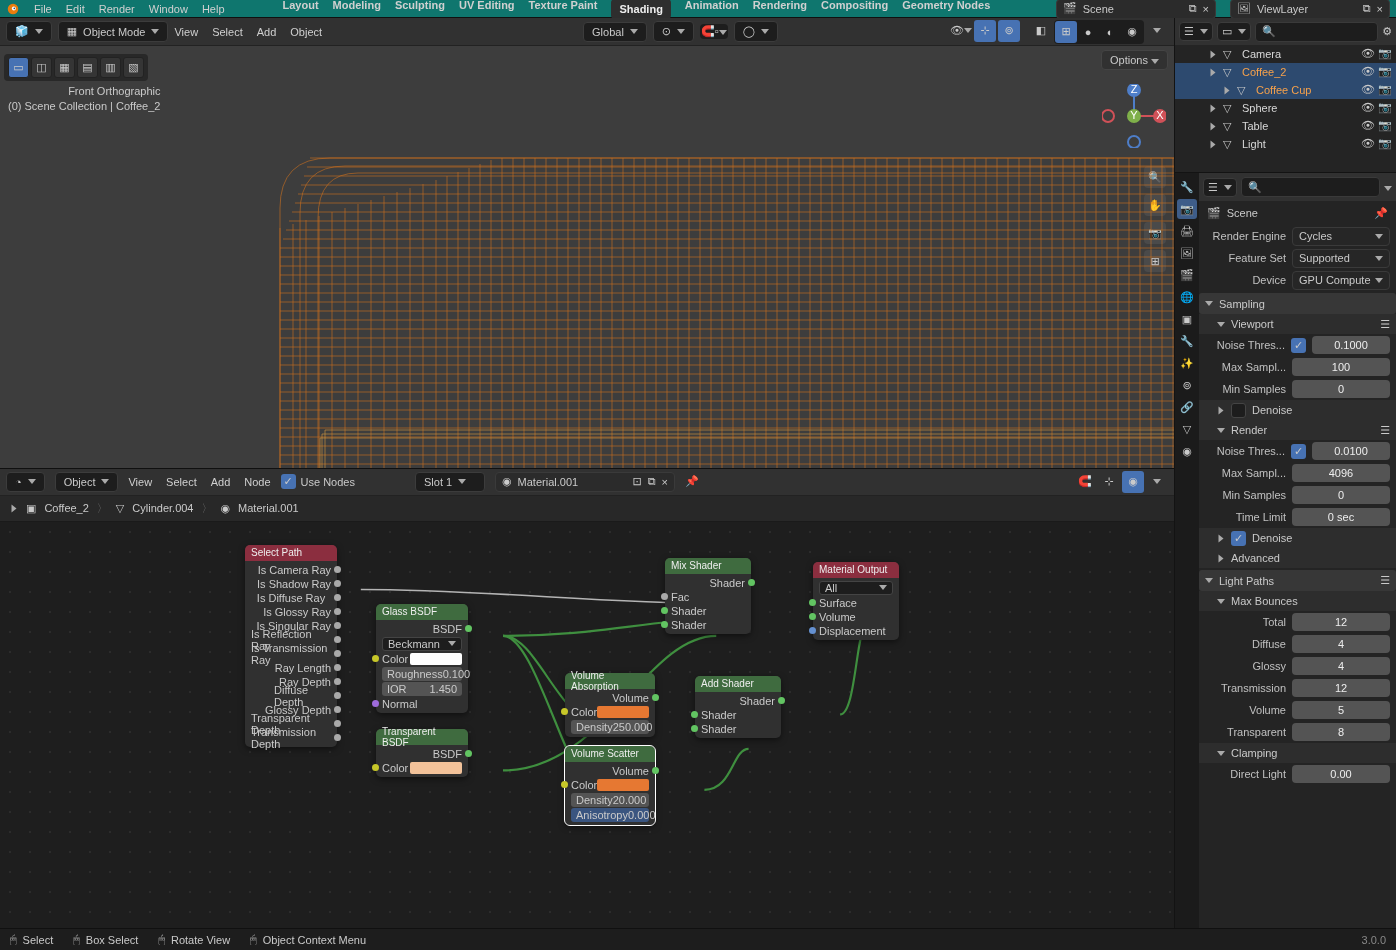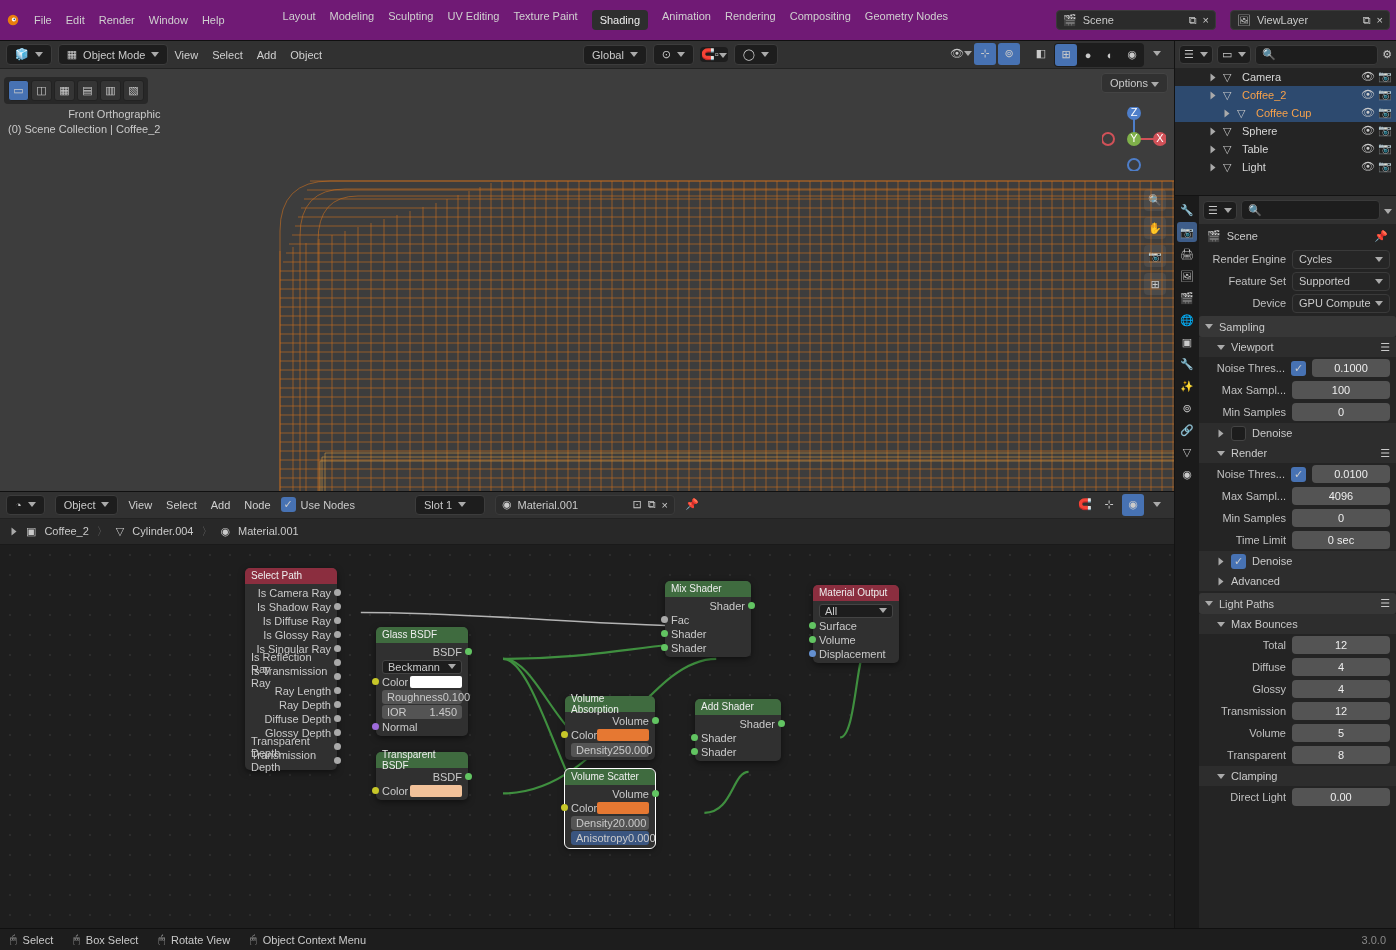--- a/index.html
+++ b/index.html
@@ -5,7 +5,7 @@
 * { margin: 0; padding: 0; box-sizing: border-box; font-family: -apple-system, "Segoe UI", Helvetica, Arial, sans-serif; font-size: 11px; color: #cacaca; }
 body { background: #232323; width: 1396px; height: 950px; overflow: hidden; position: relative; user-select: none; }
 .row { display: flex; align-items: center; }
-.topbar { height: 41px; background: #701a75; border-bottom: 1px solid #101010; padding: 8px 6px; gap: 14px; }
+.topbar { height: 18px; background: #0f766e; border-bottom: 1px solid #101010; padding: 8px 6px; gap: 14px; }
 .menu-items { display: flex; gap: 14px; }
 .menu-items span, .ws-tabs span { cursor: pointer; color: #d0d0d0; }
 .space { flex: 1; }

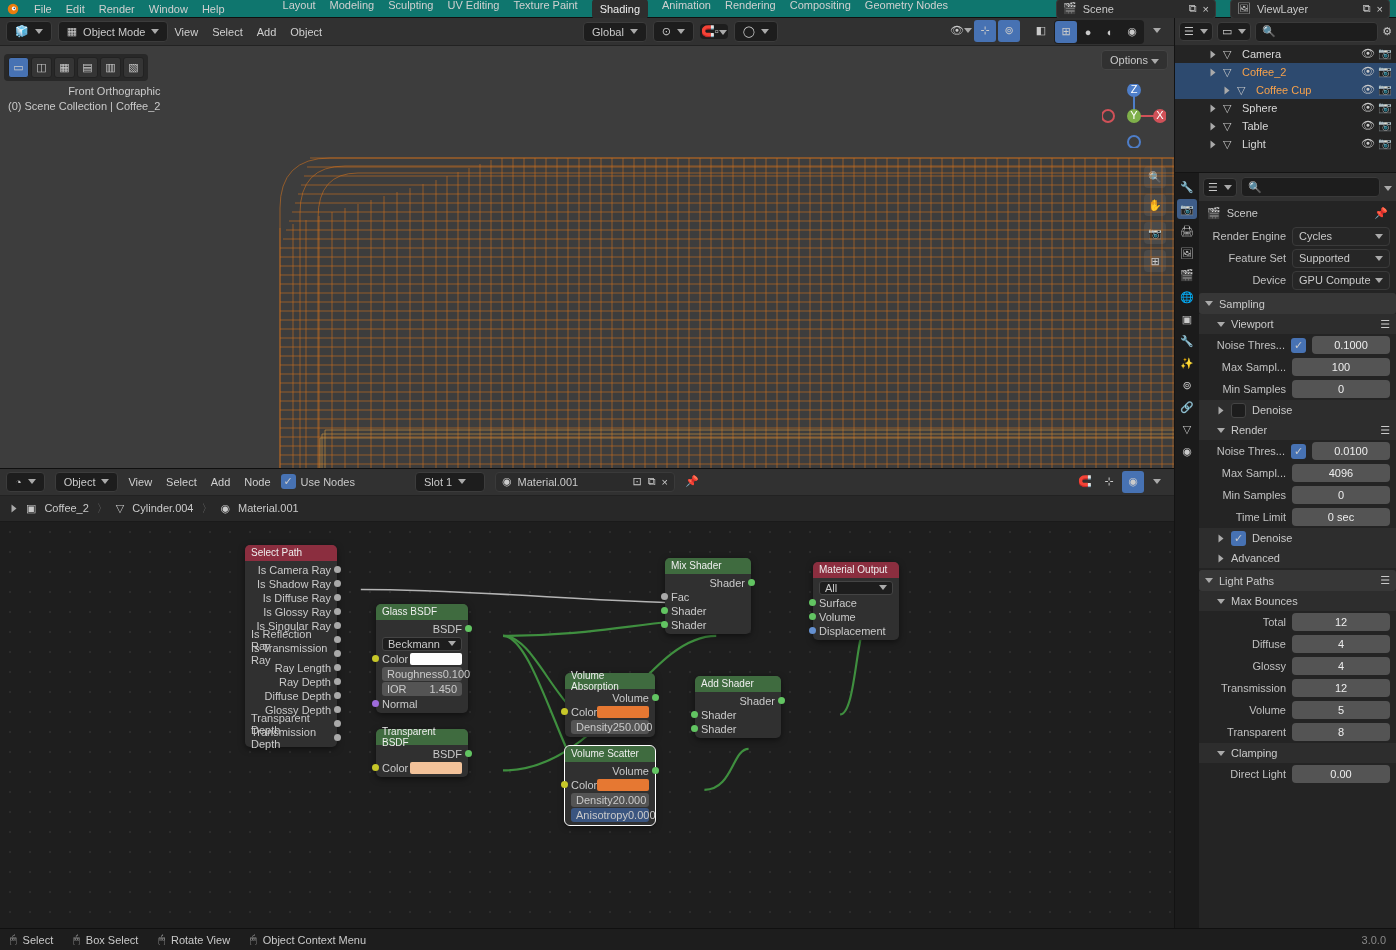--- a/index.html
+++ b/index.html
@@ -9,7 +9,7 @@
 .menu-items { display: flex; gap: 14px; }
 .menu-items span, .ws-tabs span { cursor: pointer; color: #d0d0d0; }
 .space { flex: 1; }
-.ws-tabs { display: flex; gap: 14px; color: #a0a0a0; }
+.ws-tabs { display: flex; gap: 14px; color: #a0a0a0; font-weight: bold; }
 .ws-tabs span.active { background: #2e2e2e; padding: 4px 8px; border-radius: 4px; color: #eee; }
 .scene-pill { display:flex; align-items:center; background:#2b2b2b; border:1px solid #3a3a3a; border-radius:4px; height:20px; padding:0 6px; gap:6px; }
 .scene-pill .txt{flex:1;}

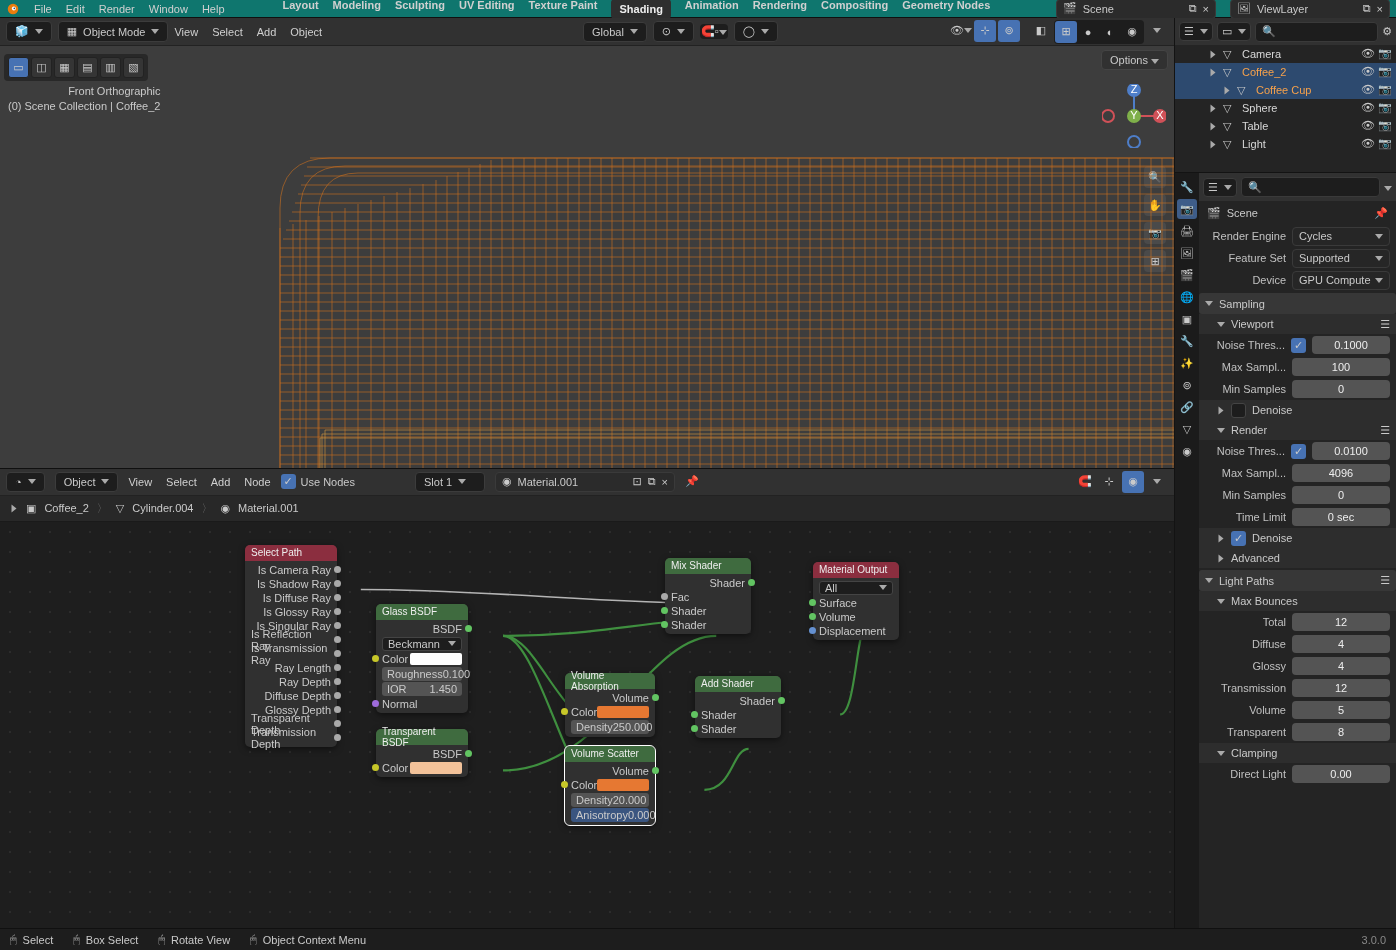--- a/index.html
+++ b/index.html
@@ -315,7 +315,7 @@
               <span>Is Shadow Ray</span>
               <span class="sock r grey"></span>
             </div>
-            <div class="nrow" style="justify-content: flex-end;">
+            <div class="nrow" style="justify-content: center;">
               <span>Is Diffuse Ray</span>
               <span class="sock r grey"></span>
             </div>

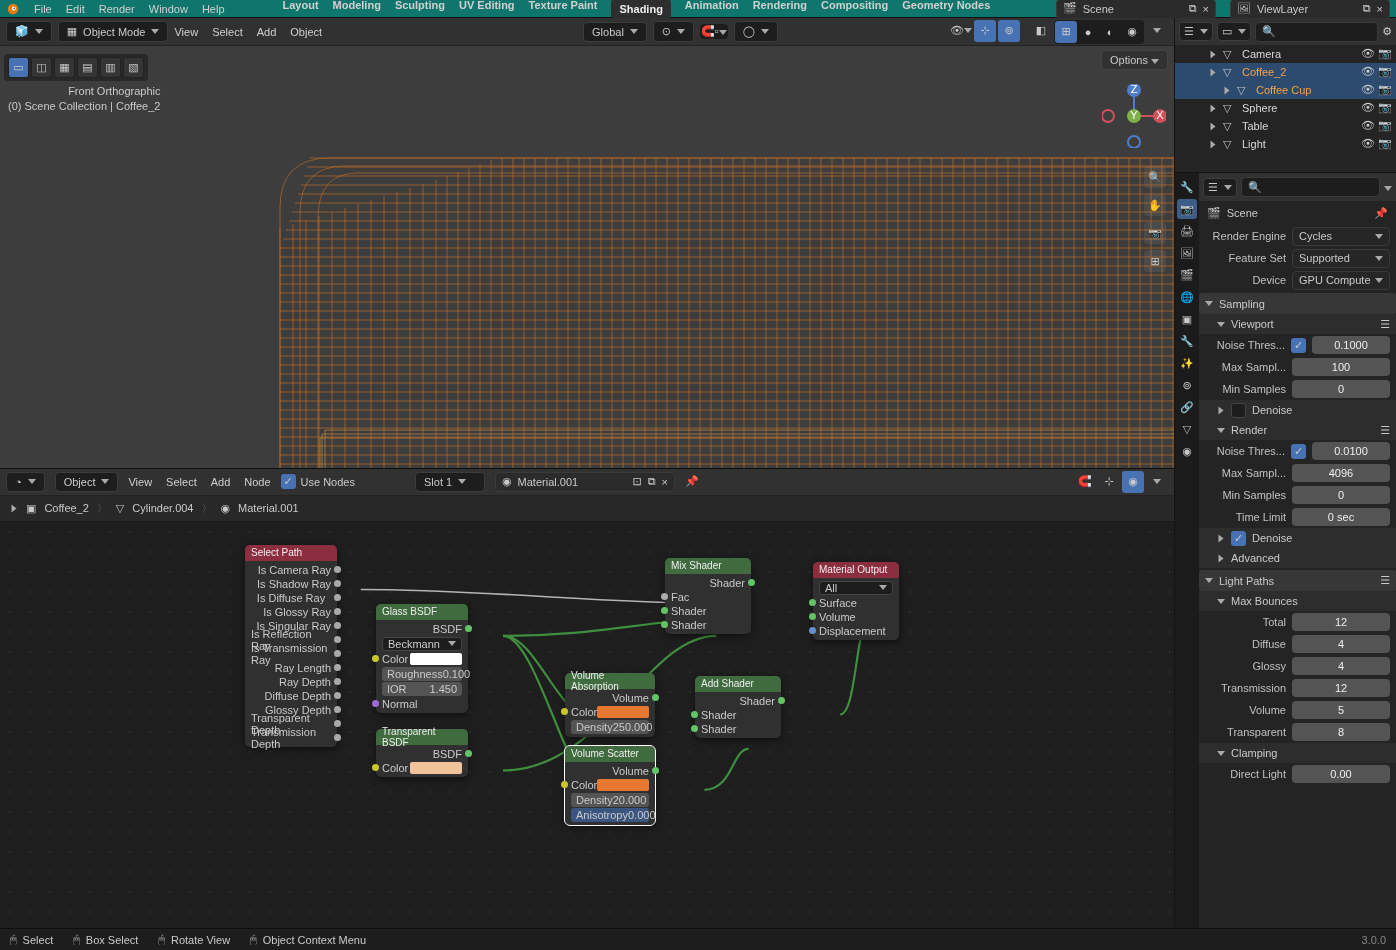--- a/index.html
+++ b/index.html
@@ -343,7 +343,7 @@
               <span>Ray Depth</span>
               <span class="sock r grey"></span>
             </div>
-            <div class="nrow" style="justify-content: flex-end;">
+            <div class="nrow" style="justify-content: flex-start; margin-left: 23px;">
               <span>Diffuse Depth</span>
               <span class="sock r grey"></span>
             </div>

